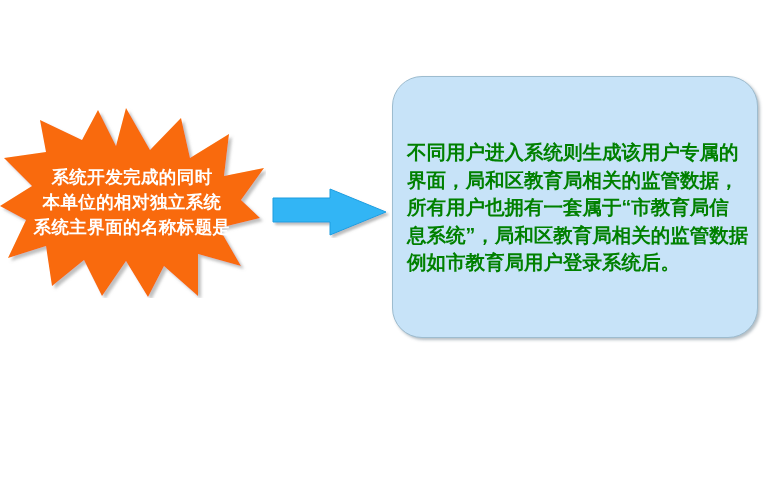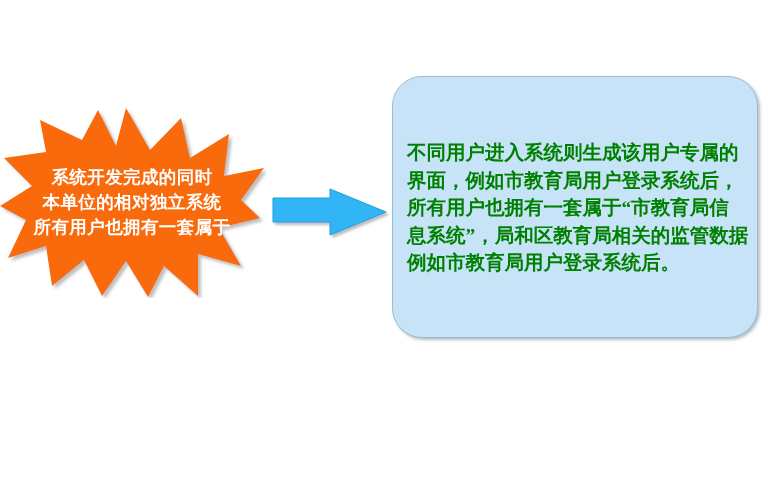--- a/index.html
+++ b/index.html
@@ -83,7 +83,6 @@
     border-radius: 30px;
     box-sizing: border-box;
     box-shadow: 2px 2px 3px rgba(90,110,125,0.45);
-    font-family: Liberation Serif, serif;
   }
   #textbox-body {
     position: absolute;

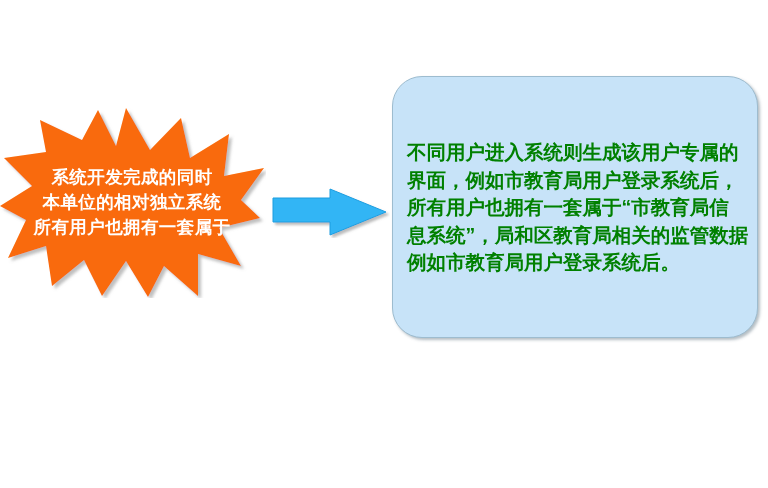--- a/index.html
+++ b/index.html
@@ -166,7 +166,7 @@
   <div id="textbox">
     <div id="textbox-body">
       <span class="ln">不同用户进入系统则生成该用户专属的</span>
-      <span class="ln">界面，例如市教育局用户登录系统后，</span>
+      <span class="ln">界面，局和区教育局相关的监管数据，</span>
       <span class="ln">所有用户也拥有一套属于“市教育局信</span>
       <span class="ln">息系统”，局和区教育局相关的监管数据</span>
       <span class="ln">例如市教育局用户登录系统后。</span>

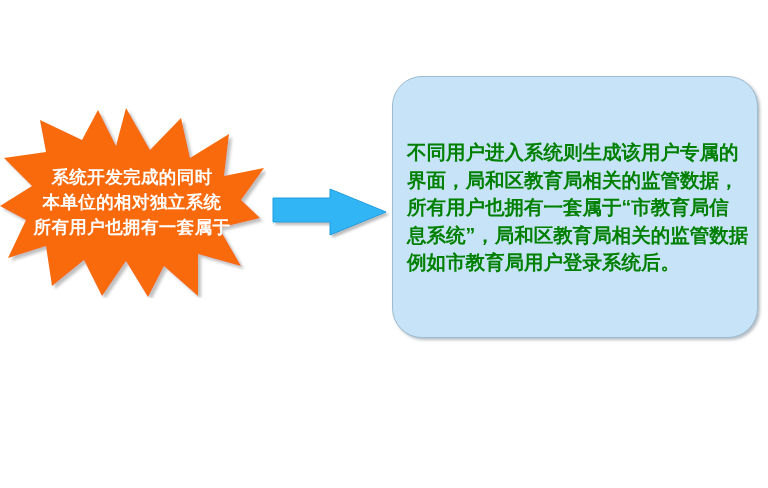--- a/index.html
+++ b/index.html
@@ -148,7 +148,7 @@
     <div id="starburst-text">
       <span class="ln">系统开发完成的同时</span>
       <span class="ln">本单位的相对独立系统</span>
-      <span class="ln">所有用户也拥有一套属于</span>
+      <span class="ln">系统主界面的名称标题是</span>
     </div>
   </div>
 

